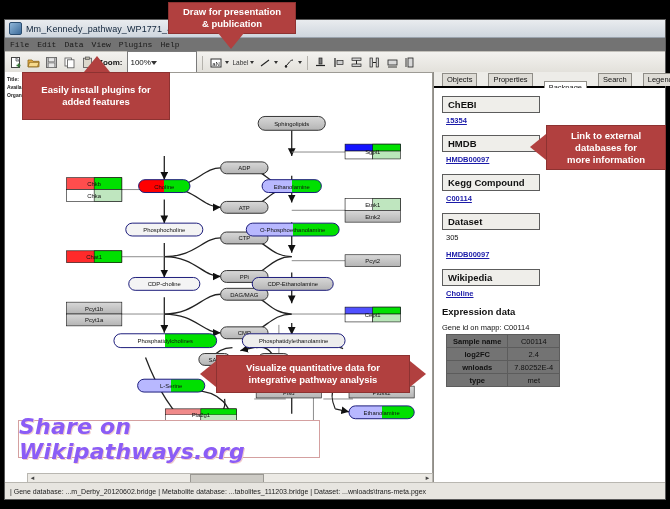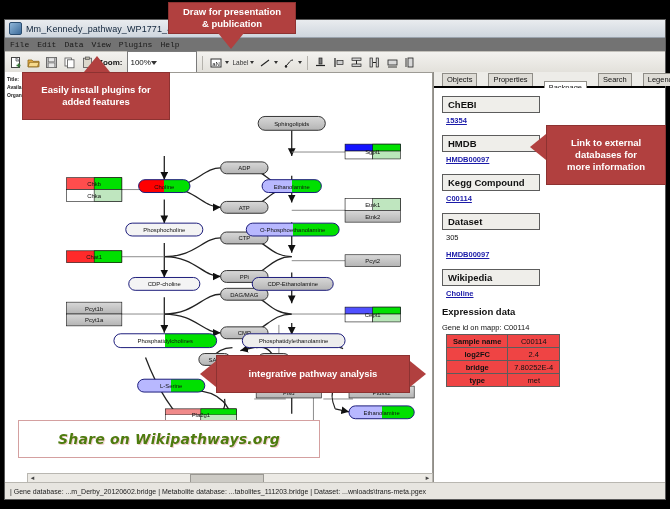--- a/index.html
+++ b/index.html
@@ -605,7 +605,7 @@
   </div>
   <div class="arrowup" style="left:84px;top:56px;"></div>
 
-  <div class="callout" style="left:546px;top:125px;width:120px;height:60px;font-size:9.5px;flex-direction:column;">
+  <div class="callout" style="left:546px;top:125px;width:120px;height:45px;font-size:9.5px;flex-direction:column;">
     <span>Link  to external</span>
     <span>databases  for</span>
     <span>more information</span>

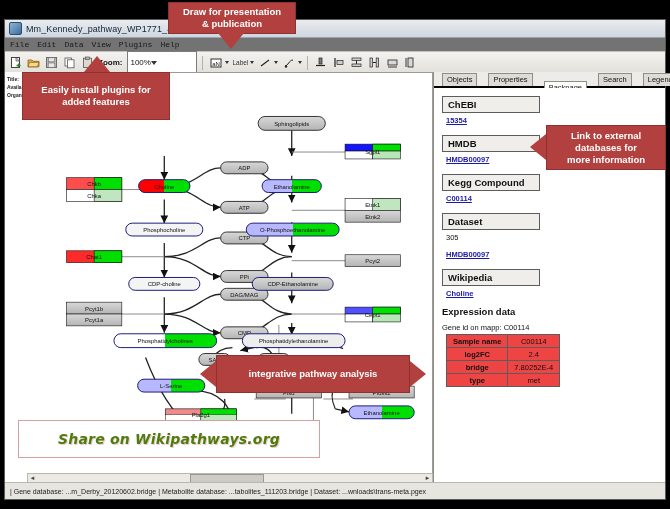--- a/index.html
+++ b/index.html
@@ -70,7 +70,7 @@
   .geneid{font-size:7.5px;color:#111;margin:0 0 2px 0;}
   table.exprtab{border-collapse:collapse;margin-left:4px;}
   table.exprtab td{border:1px solid #5c5c5c;font-size:7.5px;text-align:center;padding:1.5px 6px;color:#111;
-                   background:#ef4444;font-weight:bold;}
+                   background:#737373;font-weight:bold;}
   table.exprtab td.v{font-weight:normal;}
 
   

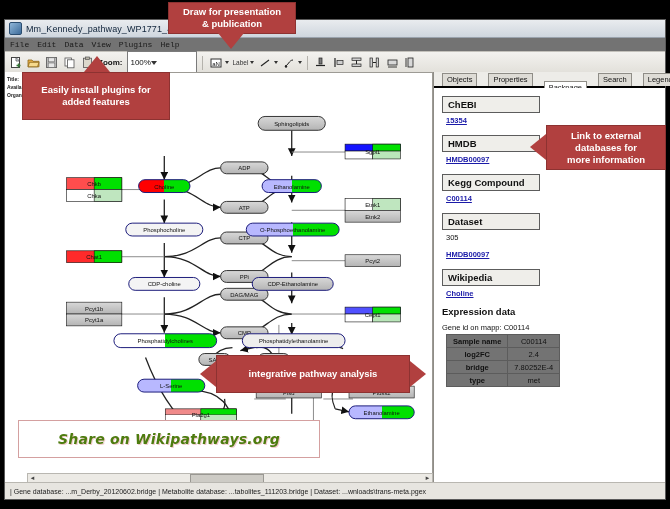--- a/index.html
+++ b/index.html
@@ -613,6 +613,7 @@
   <div class="arrowleft" style="left:530px;top:134px;"></div>
 
   <div class="callout" style="left:216px;top:355px;width:194px;height:38px;font-size:9.5px;flex-direction:column;">
+    <span>Visualize quantitative data  for</span>
     <span>integrative pathway analysis</span>
   </div>
   <div class="arrowleft" style="left:200px;top:361px;"></div>

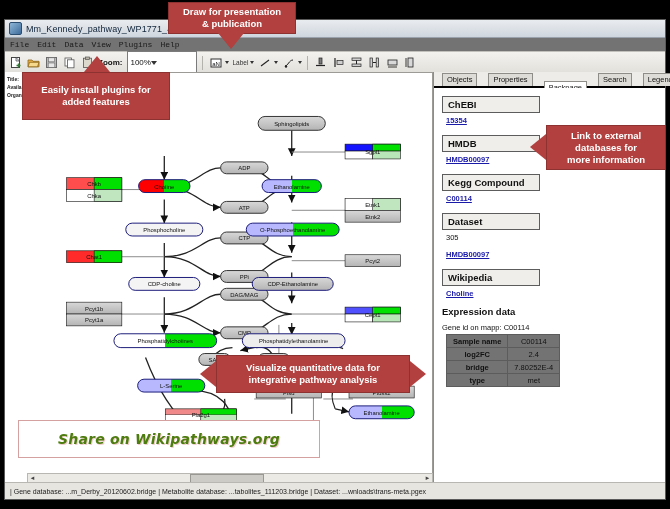--- a/index.html
+++ b/index.html
@@ -569,7 +569,7 @@
               <td class="v">2.4</td>
             </tr>
             <tr>
-              <td>bridge</td>
+              <td>wnloads</td>
               <td class="v">7.80252E-4</td>
             </tr>
             <tr>

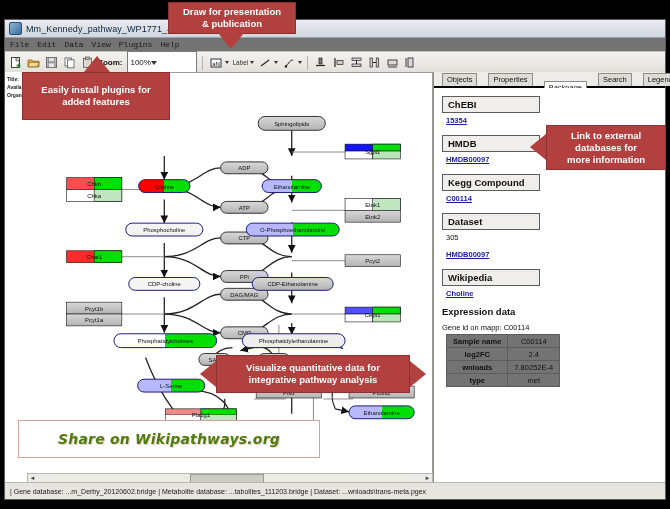--- a/index.html
+++ b/index.html
@@ -99,7 +99,7 @@
 
   #share{position:absolute;left:18px;top:420px;width:300px;height:36px;background:#fff;border:1px solid #d4a0a0;
          display:flex;align-items:center;justify-content:center;}
-  #share span{font-family:"DejaVu Sans",sans-serif;font-style:italic;font-weight:bold;font-size:14px;color:#4d7c0f;
+  #share span{font-family:"DejaVu Sans",sans-serif;font-style:italic;font-weight:bold;font-size:22px;color:#8b5cf6;
               letter-spacing:.2px;text-shadow:1px 1px 0 #f0cccc;}
 </style>
 </head>

